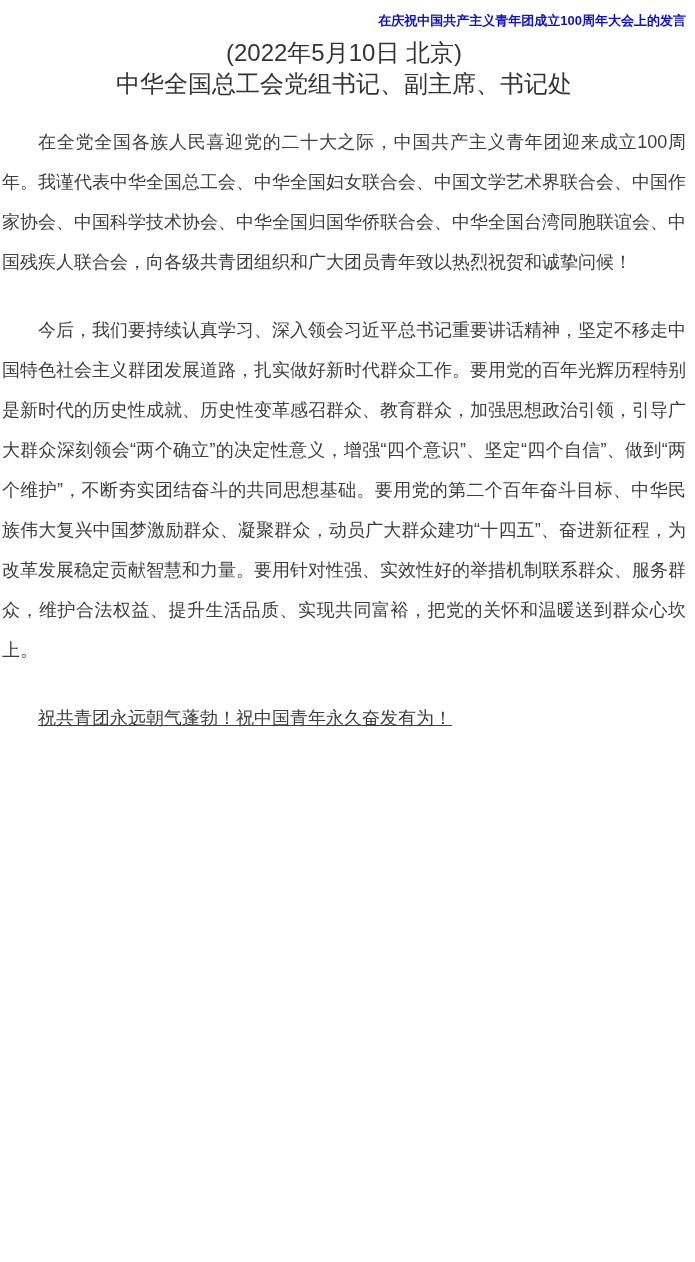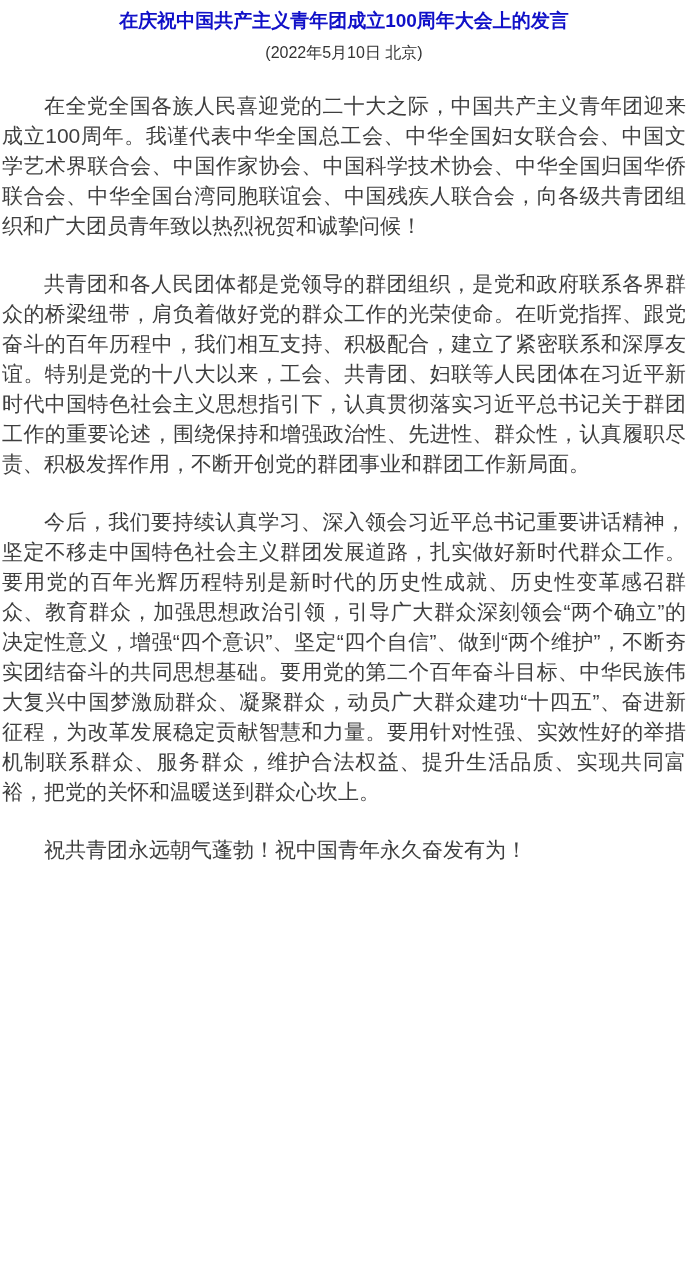--- a/index.html
+++ b/index.html
@@ -18,10 +18,10 @@
     margin: 0;
   }
   .article-title {
-    font-size: 19px;
+    font-size: 13px;
     font-weight: 700;
     color: #1010c8;
-    text-align: center;
+    text-align: right;
     line-height: 22px;
     margin: 0;
   }

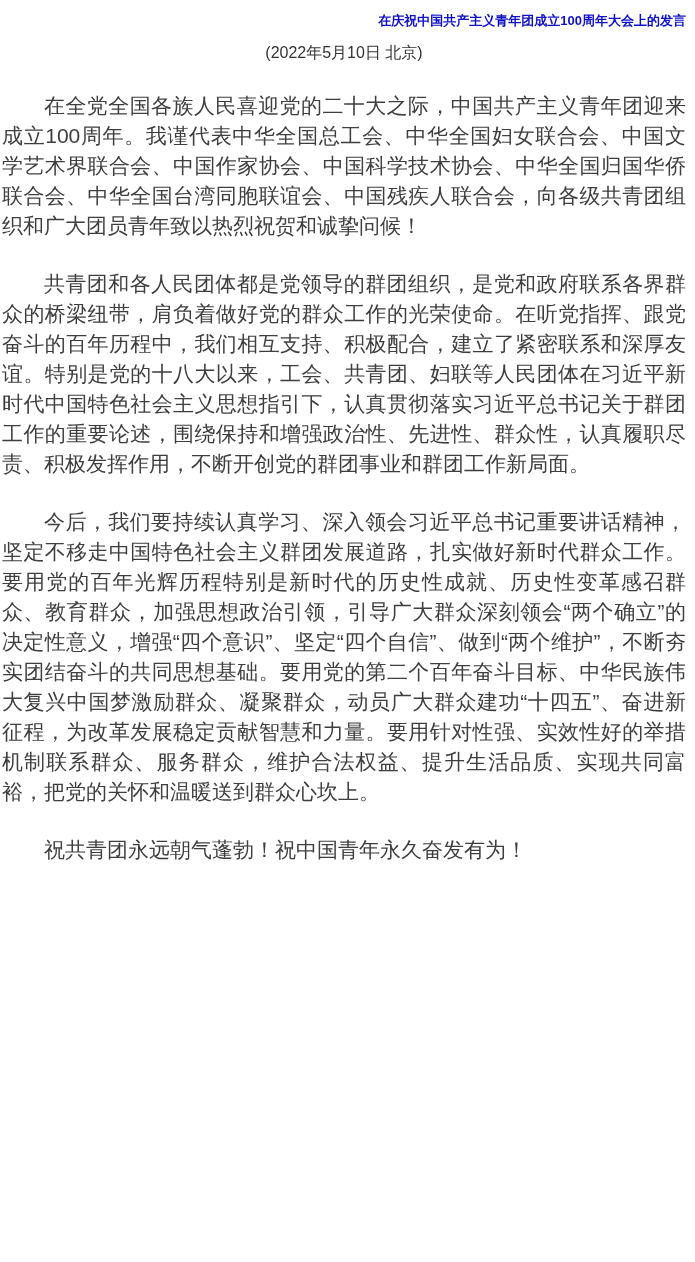--- a/index.html
+++ b/index.html
@@ -26,7 +26,7 @@
     margin: 0;
   }
   .meta-line {
-    font-size: 16px;
+    font-size: 24px;
     color: #333333;
     text-align: center;
     line-height: 20px;

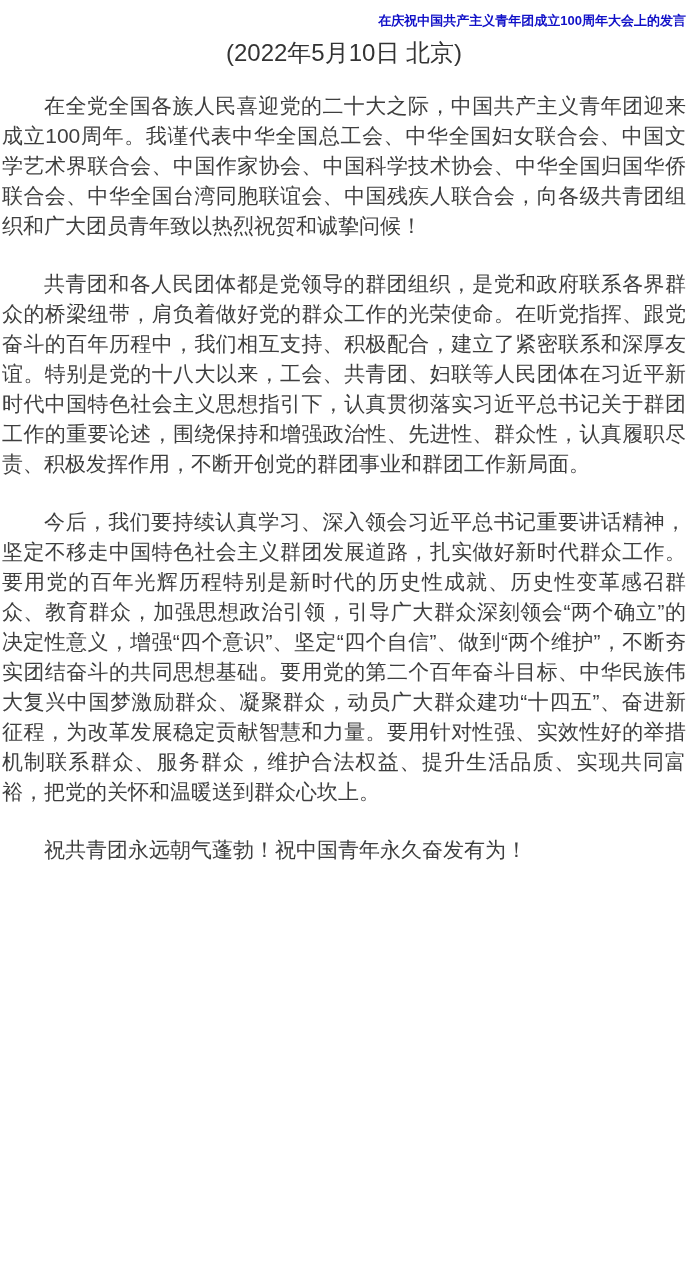--- a/index.html
+++ b/index.html
@@ -53,6 +53,7 @@
 
   <div class="meta-line">(2022年5月10日 北京)</div>
 
+  <div class="meta-line">中华全国总工会党组书记、副主席、书记处</div>
 
 
   <div class="article-body">

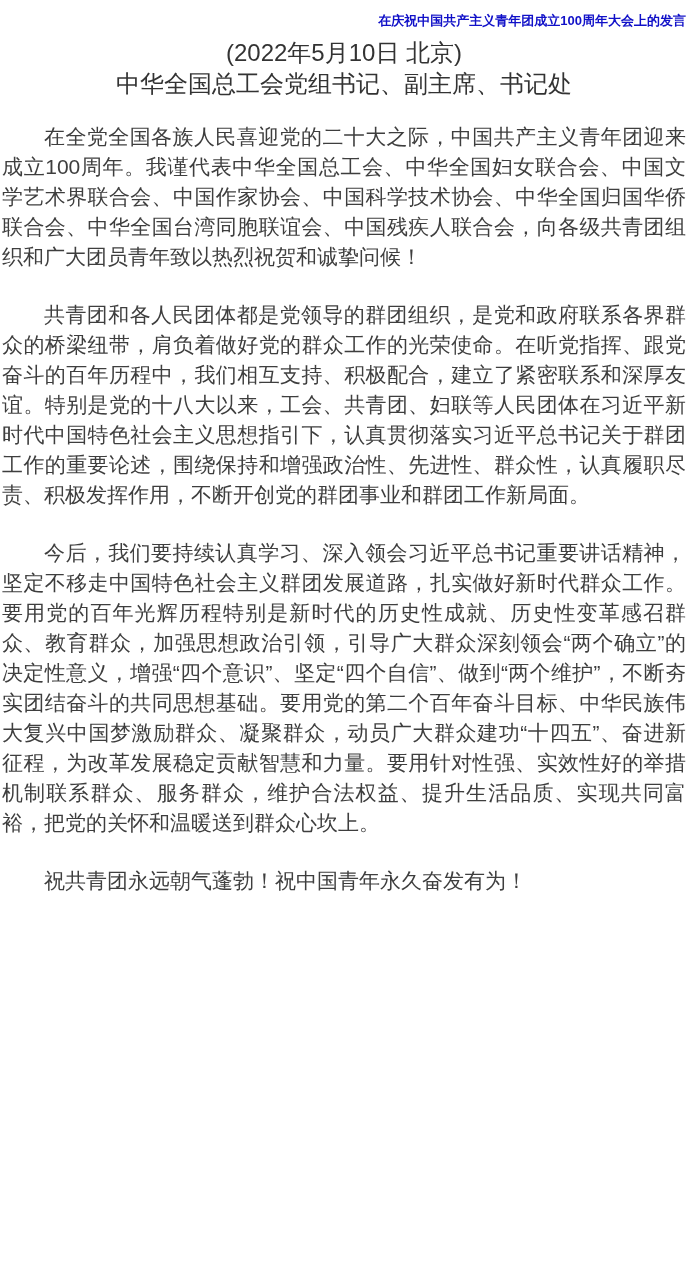--- a/index.html
+++ b/index.html
@@ -33,8 +33,8 @@
     margin-top: 11px;
   }
   .article-body p {
-    font-size: 21px;
-    line-height: 30px;
+    font-size: 18px;
+    line-height: 40px;
     color: #3e3e3e;
     text-align: justify;
     text-indent: 2em;

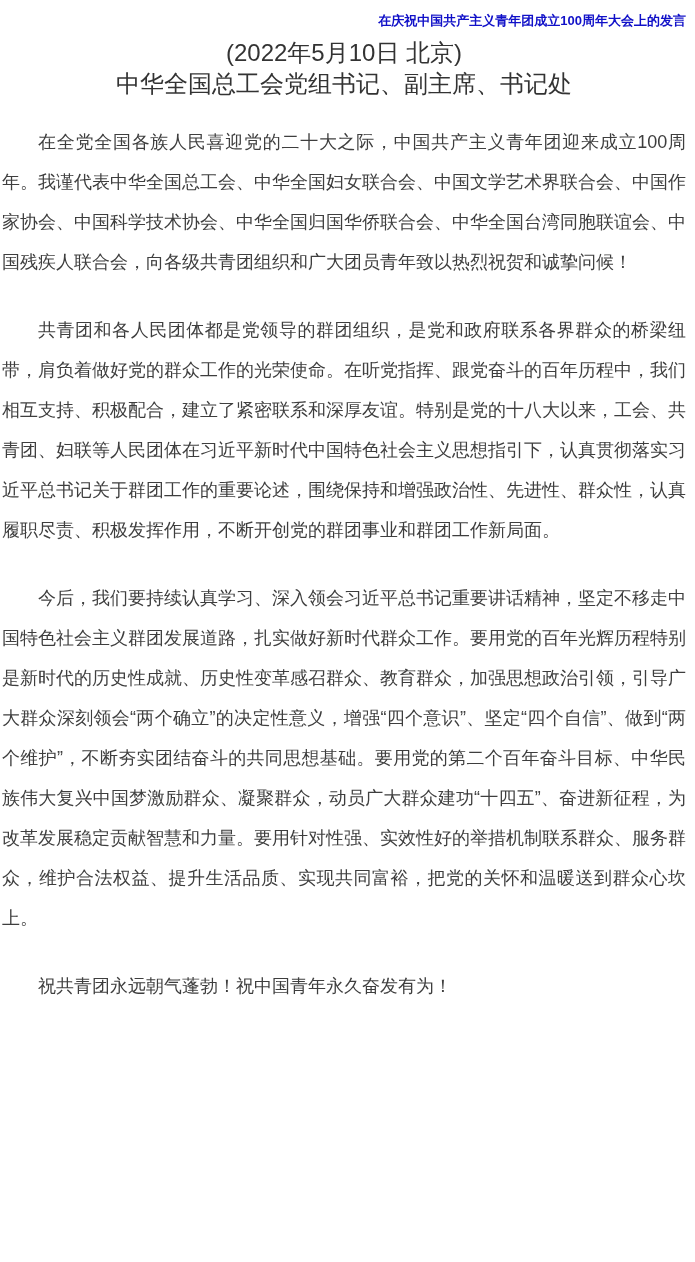--- a/index.html
+++ b/index.html
@@ -58,7 +58,6 @@
 
   <div class="article-body">
       <p>在全党全国各族人民喜迎党的二十大之际，中国共产主义青年团迎来成立100周年。我谨代表中华全国总工会、中华全国妇女联合会、中国文学艺术界联合会、中国作家协会、中国科学技术协会、中华全国归国华侨联合会、中华全国台湾同胞联谊会、中国残疾人联合会，向各级共青团组织和广大团员青年致以热烈祝贺和诚挚问候！</p>
-      <p>共青团和各人民团体都是党领导的群团组织，是党和政府联系各界群众的桥梁纽带，肩负着做好党的群众工作的光荣使命。在听党指挥、跟党奋斗的百年历程中，我们相互支持、积极配合，建立了紧密联系和深厚友谊。特别是党的十八大以来，工会、共青团、妇联等人民团体在习近平新时代中国特色社会主义思想指引下，认真贯彻落实习近平总书记关于群团工作的重要论述，围绕保持和增强政治性、先进性、群众性，认真履职尽责、积极发挥作用，不断开创党的群团事业和群团工作新局面。</p>
       <p>今后，我们要持续认真学习、深入领会习近平总书记重要讲话精神，坚定不移走中国特色社会主义群团发展道路，扎实做好新时代群众工作。要用党的百年光辉历程特别是新时代的历史性成就、历史性变革感召群众、教育群众，加强思想政治引领，引导广大群众深刻领会“两个确立”的决定性意义，增强“四个意识”、坚定“四个自信”、做到“两个维护”，不断夯实团结奋斗的共同思想基础。要用党的第二个百年奋斗目标、中华民族伟大复兴中国梦激励群众、凝聚群众，动员广大群众建功“十四五”、奋进新征程，为改革发展稳定贡献智慧和力量。要用针对性强、实效性好的举措机制联系群众、服务群众，维护合法权益、提升生活品质、实现共同富裕，把党的关怀和温暖送到群众心坎上。</p>
       <p class="closing">祝共青团永远朝气蓬勃！祝中国青年永久奋发有为！</p>
     </div>

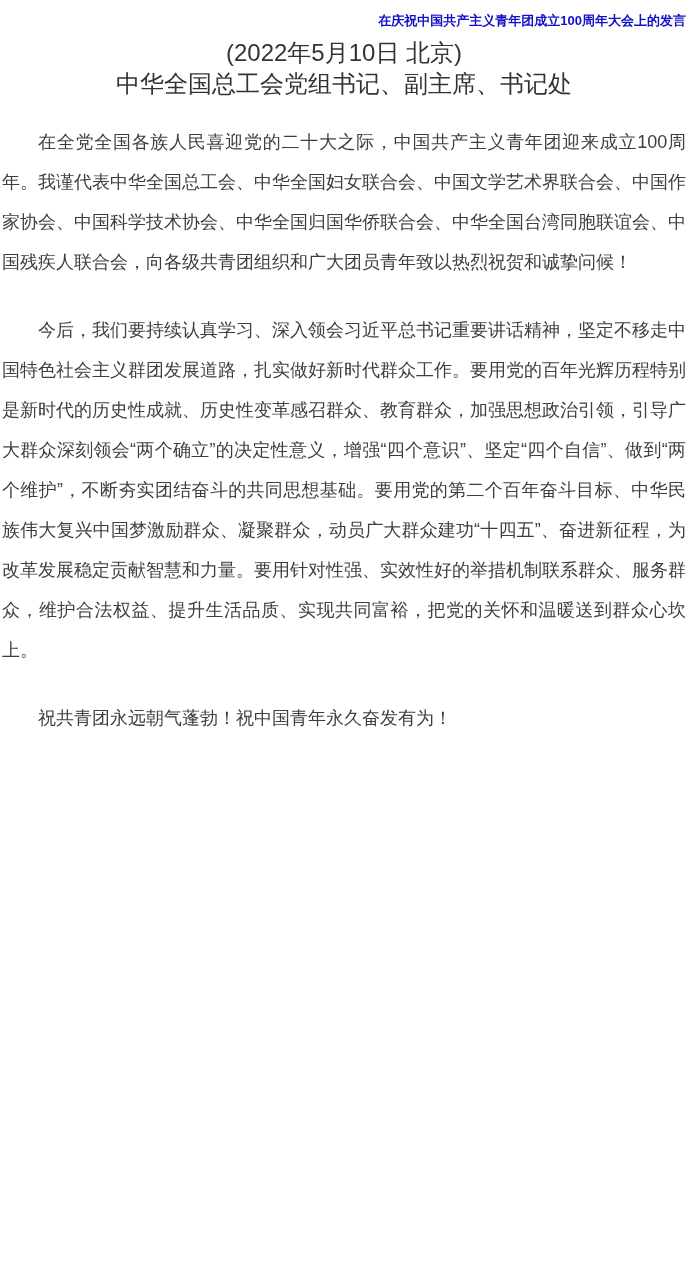--- a/index.html
+++ b/index.html
@@ -42,6 +42,7 @@
   }
   .article-body p.closing {
     margin-bottom: 16px;
+    text-decoration: underline;
   }
 </style>
 </head>

